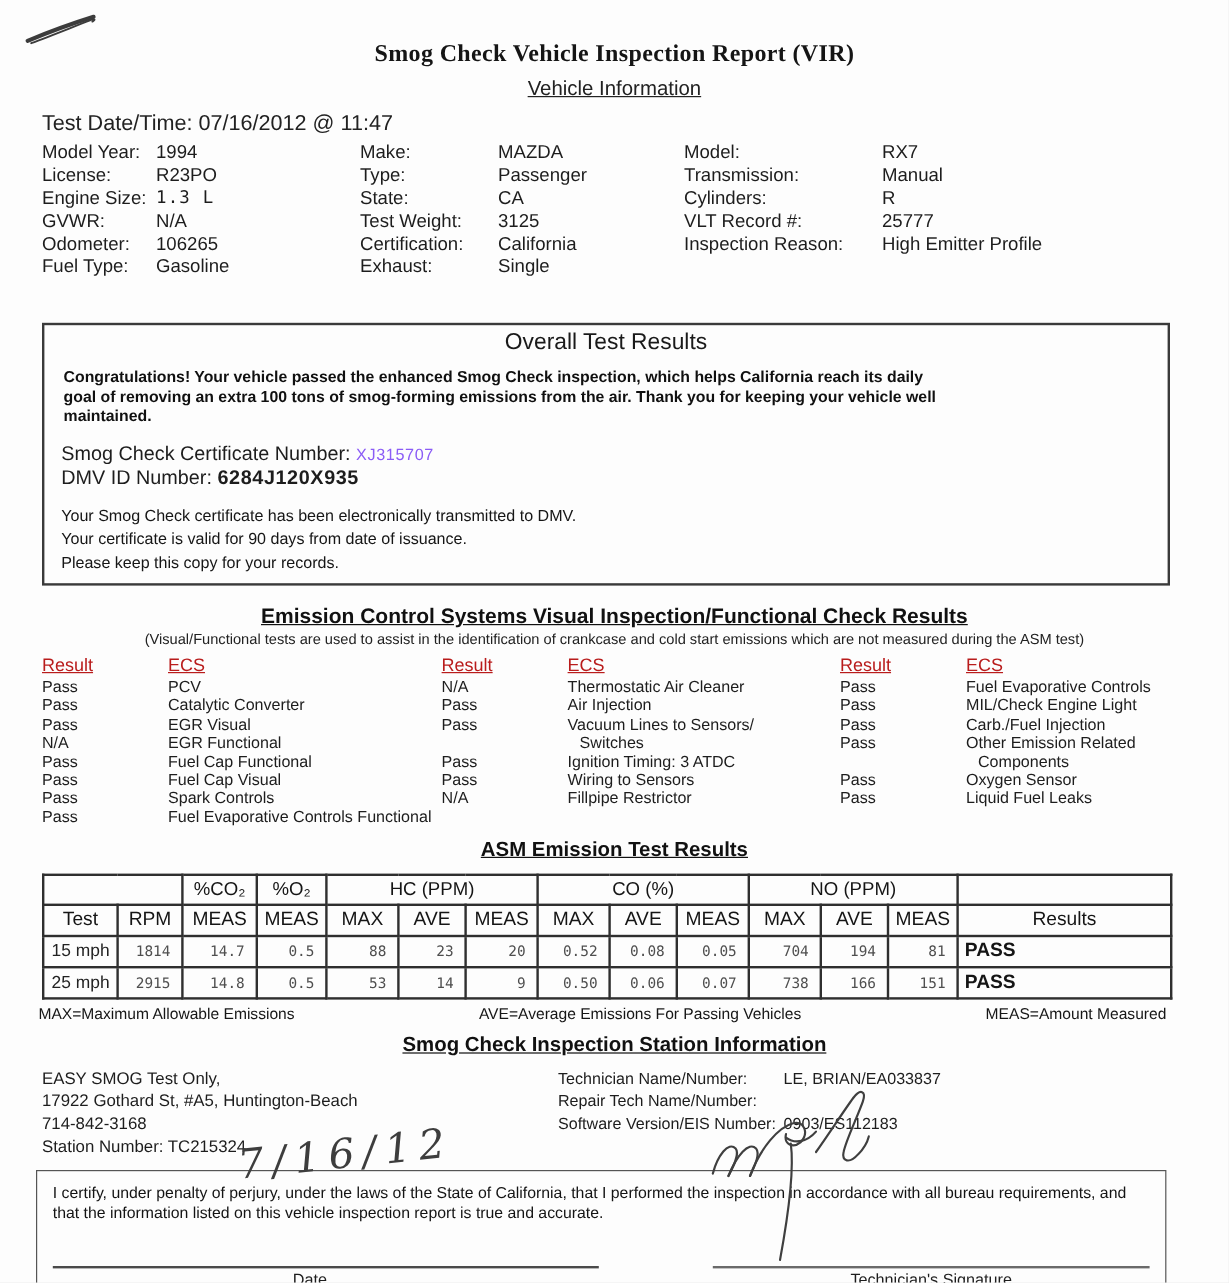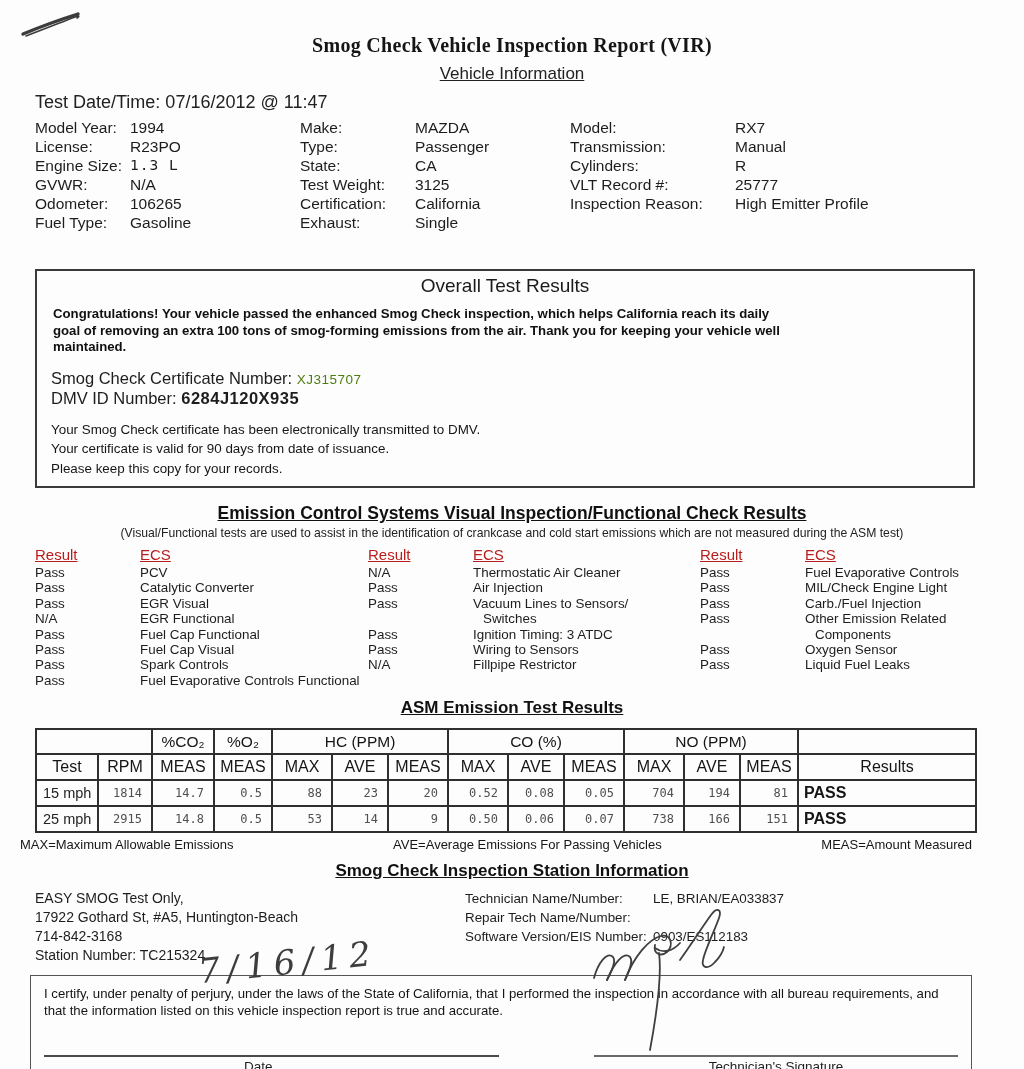--- a/index.html
+++ b/index.html
@@ -26,7 +26,7 @@
   .overall-title { text-align:center; font-size:19px; color:#1a1a1a; }
   .congrats { margin:9px 0 0 2px; max-width:745px; font-weight:bold; font-size:13.2px; line-height:16.5px; color:#101010; }
   .cert-line { margin-top:13px; font-size:16.5px; white-space:nowrap; }
-  .cert-value { font-size:13.5px; color:#4d7c0f; letter-spacing:.5px; }
+  .cert-value { font-size:13.5px; color:#8b5cf6; letter-spacing:.5px; }
   .dmv-line { font-size:16.5px; margin-top:1px; }
   .dmv-value { font-weight:bold; letter-spacing:.5px; }
   .overall-notes { margin-top:12px; font-size:13.4px; line-height:19.5px; color:#161616; }

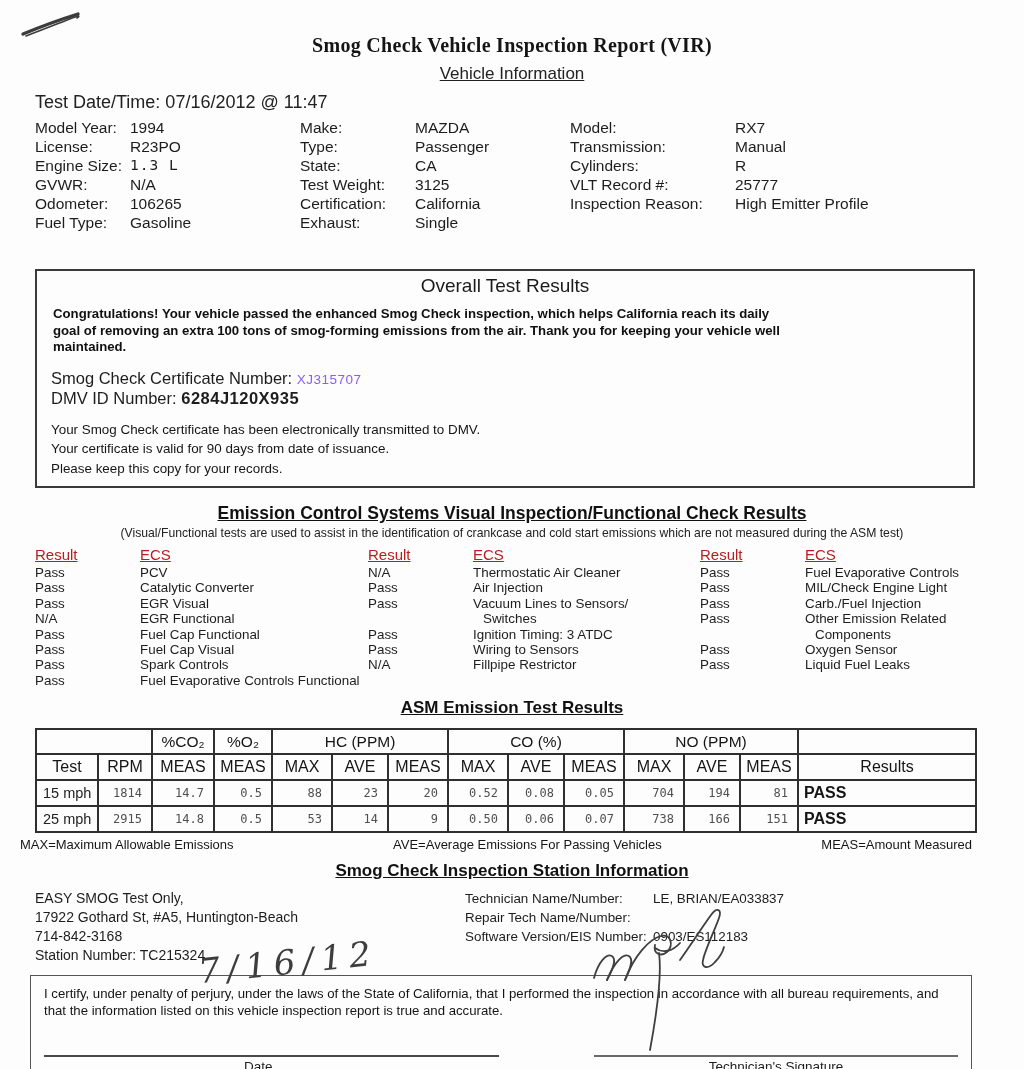--- a/index.html
+++ b/index.html
@@ -53,7 +53,7 @@
   .c-test { font-size:14.5px; padding-left:6px; height:26px; color:#222; }
   .c-num { font-family:"DejaVu Sans Mono",monospace; font-size:12px; color:#4f4f4f; text-align:right; padding-right:9px; }
   .c-res { font-size:16px; font-weight:bold; padding-left:5px; color:#151515; }
-  .asm-legend { display:flex; justify-content:space-between; margin:4px 52px 0 20px; font-size:13px; color:#161616; }
+  .asm-legend { display:flex; justify-content:space-between; margin:4px 52px 0 32px; font-size:13px; color:#161616; }
 
   
   .station-title { margin-top:9px; text-align:center; font-size:17px; font-weight:bold; color:#111; }

